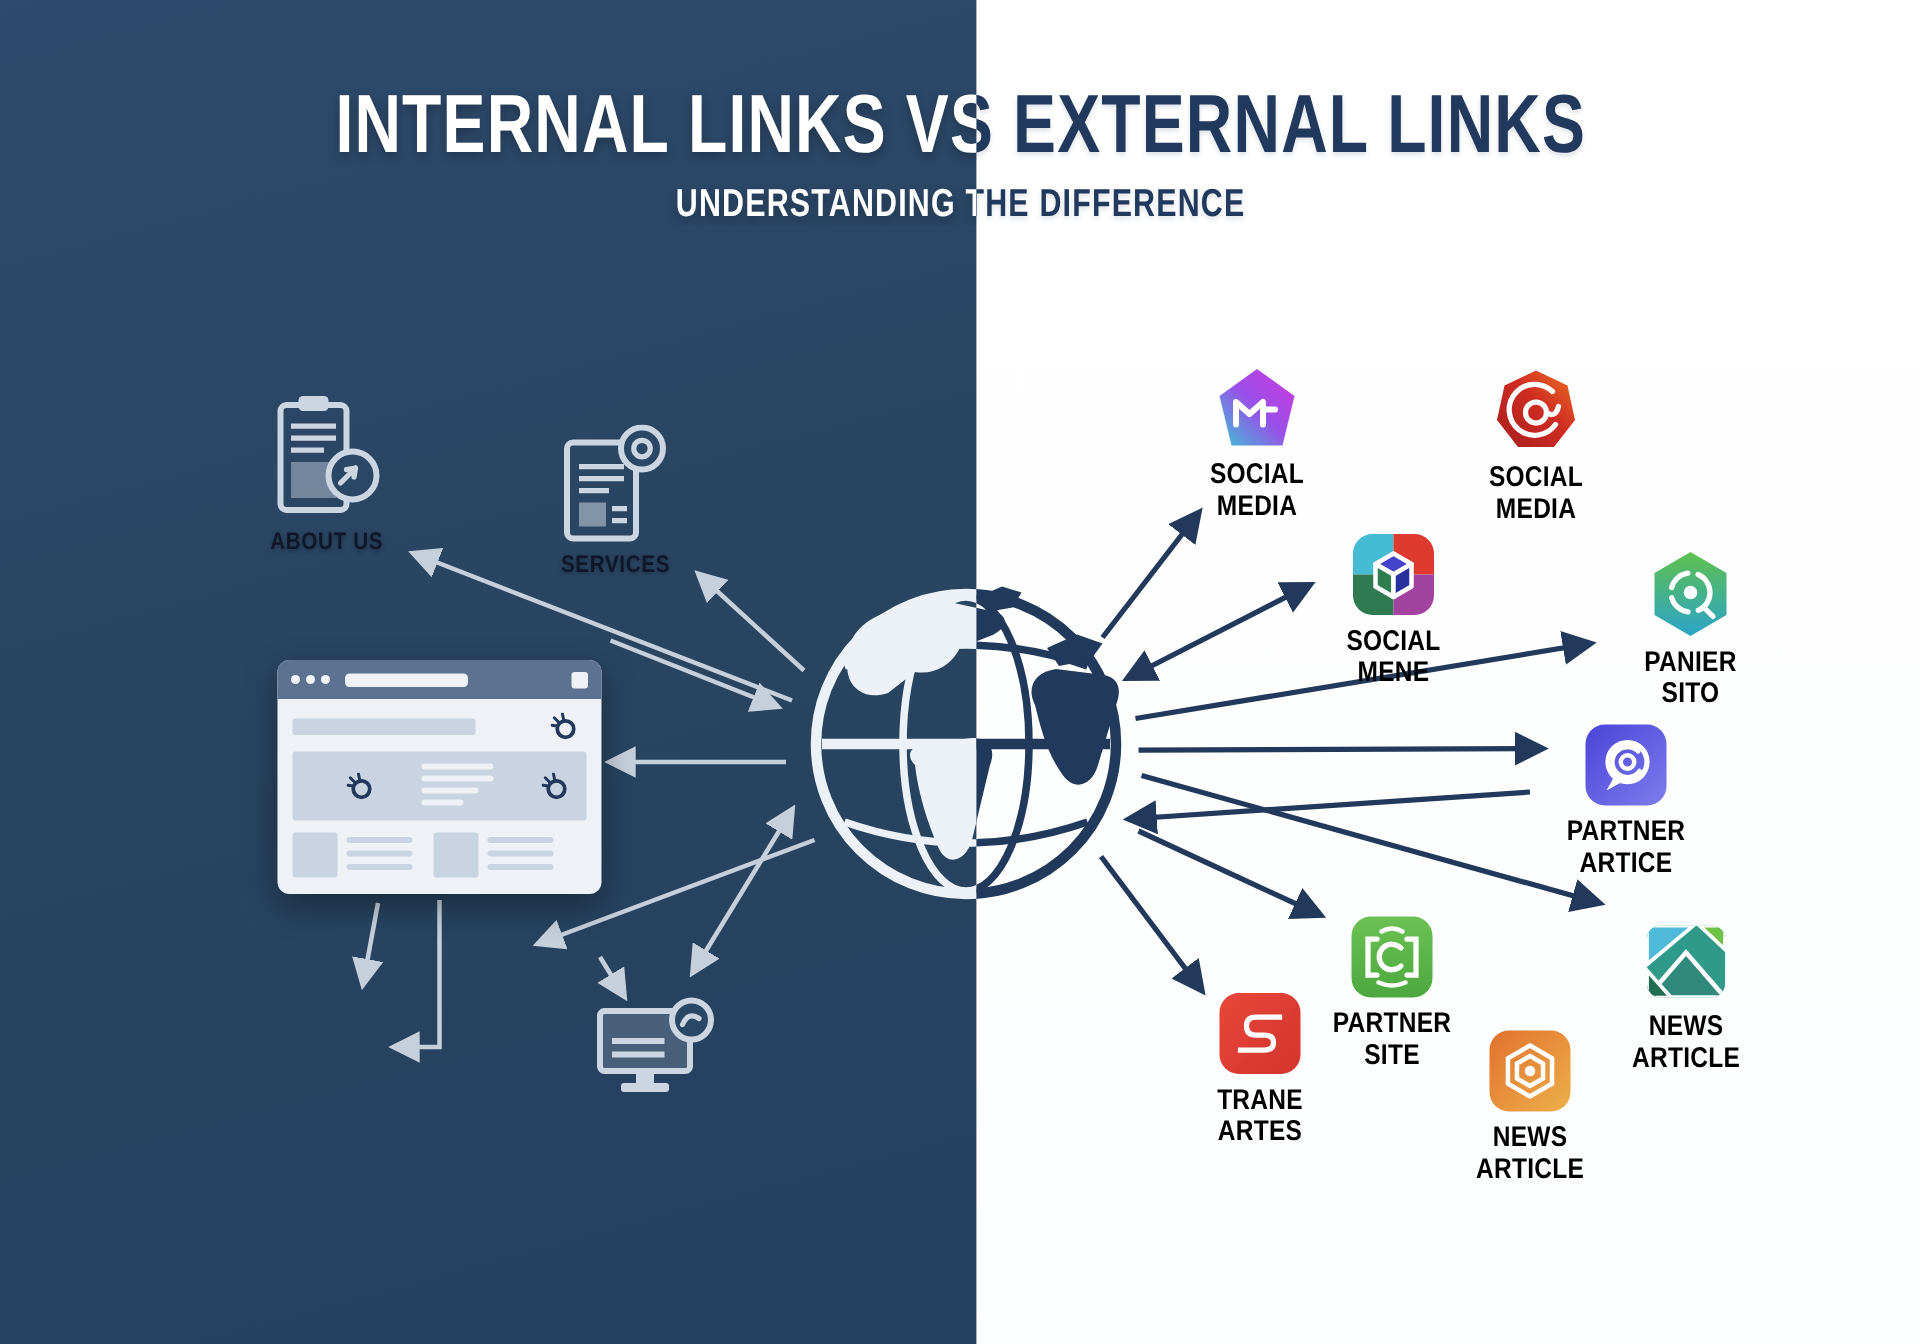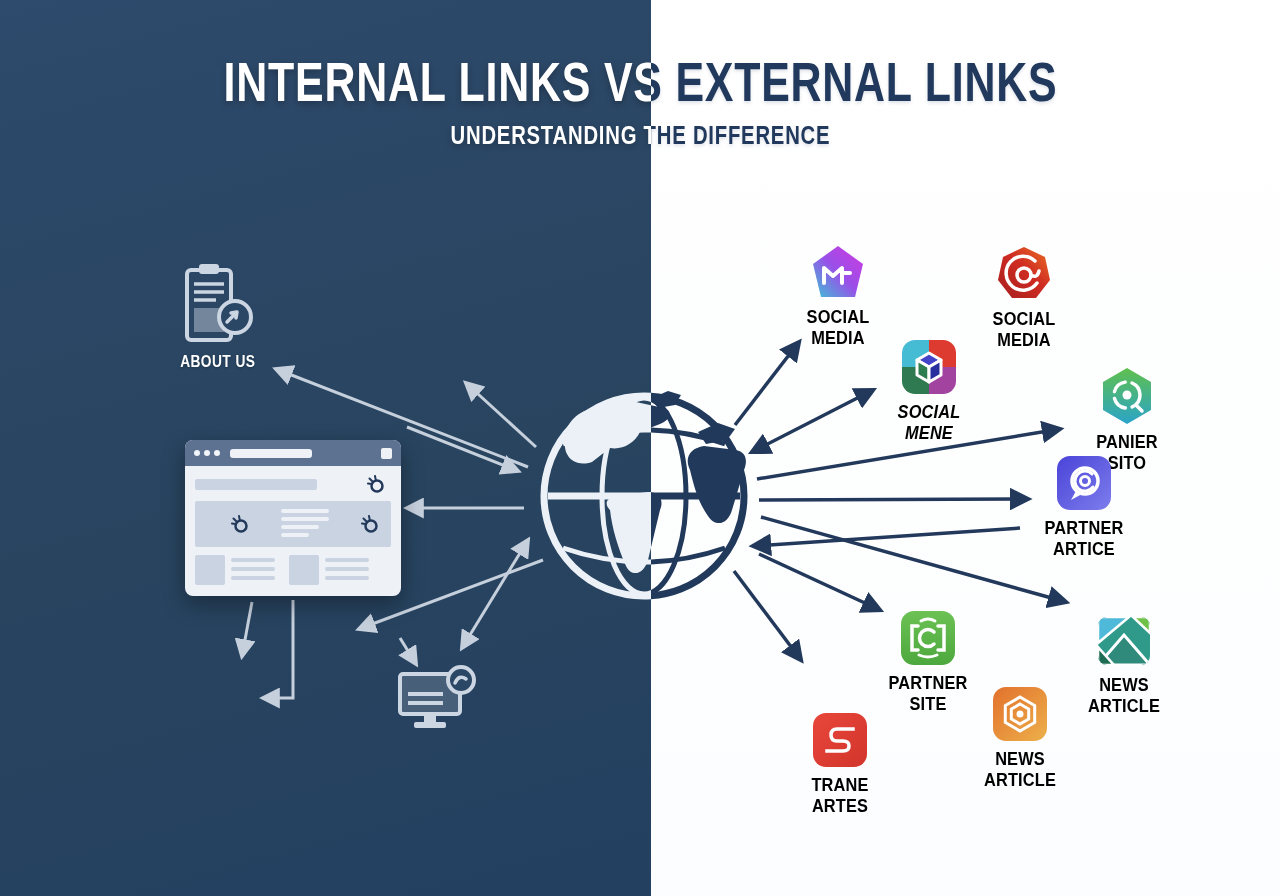--- a/index.html
+++ b/index.html
@@ -26,7 +26,7 @@
     align-items:center;gap:5px;}
   .node .lbl{font-weight:700;text-align:center;line-height:1.12;}
   .node .lbl span{display:inline-block;transform:scaleX(.86);transform-origin:50% 50%;}
-  .node.left .lbl{color:#ffffff;font-size:16px;letter-spacing:.5px;
+  .node.left .lbl{color:#0f172a;font-size:16px;letter-spacing:.5px;
     text-shadow:0 1px 3px rgba(0,0,0,.3);}
   .node.right .lbl{color:#000000;font-size:19px;letter-spacing:.2px;}
 

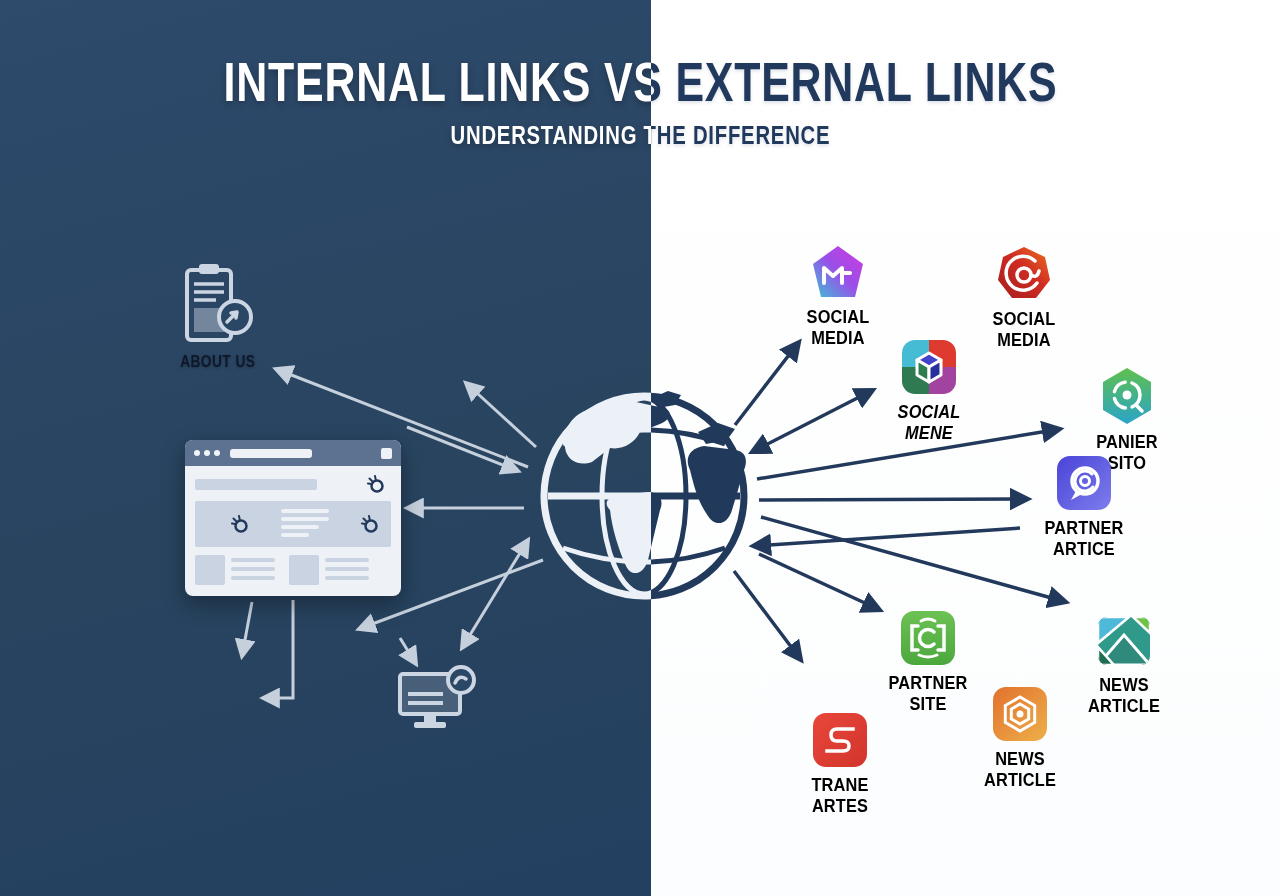--- a/index.html
+++ b/index.html
@@ -139,6 +139,20 @@
     <div class="lbl"><span>ABOUT US</span></div>
   </div>
 
+  <div class="node left" style="left:350px;top:283px;width:120px;">
+    <svg width="72" height="80" viewBox="0 0 72 80">
+      <rect x="4" y="12" width="46" height="64" rx="4" fill="none" stroke="#ccd5e2" stroke-width="4"></rect>
+      <line x1="12" y1="28" x2="42" y2="28" stroke="#ccd5e2" stroke-width="3.5"></line>
+      <line x1="12" y1="36" x2="42" y2="36" stroke="#ccd5e2" stroke-width="3.5"></line>
+      <line x1="12" y1="44" x2="32" y2="44" stroke="#ccd5e2" stroke-width="3.5"></line>
+      <rect x="12" y="52" width="18" height="16" fill="rgba(204,213,226,.55)"></rect>
+      <line x1="34" y1="56" x2="44" y2="56" stroke="#ccd5e2" stroke-width="3.5"></line>
+      <line x1="34" y1="64" x2="44" y2="64" stroke="#ccd5e2" stroke-width="3.5"></line>
+      <circle cx="54" cy="16" r="14" fill="#2b4766" stroke="#ccd5e2" stroke-width="4"></circle>
+      <circle cx="54" cy="16" r="5.5" fill="none" stroke="#ccd5e2" stroke-width="3.5"></circle>
+    </svg>
+    <div class="lbl"><span>SERVICES</span></div>
+  </div>
 
 
 

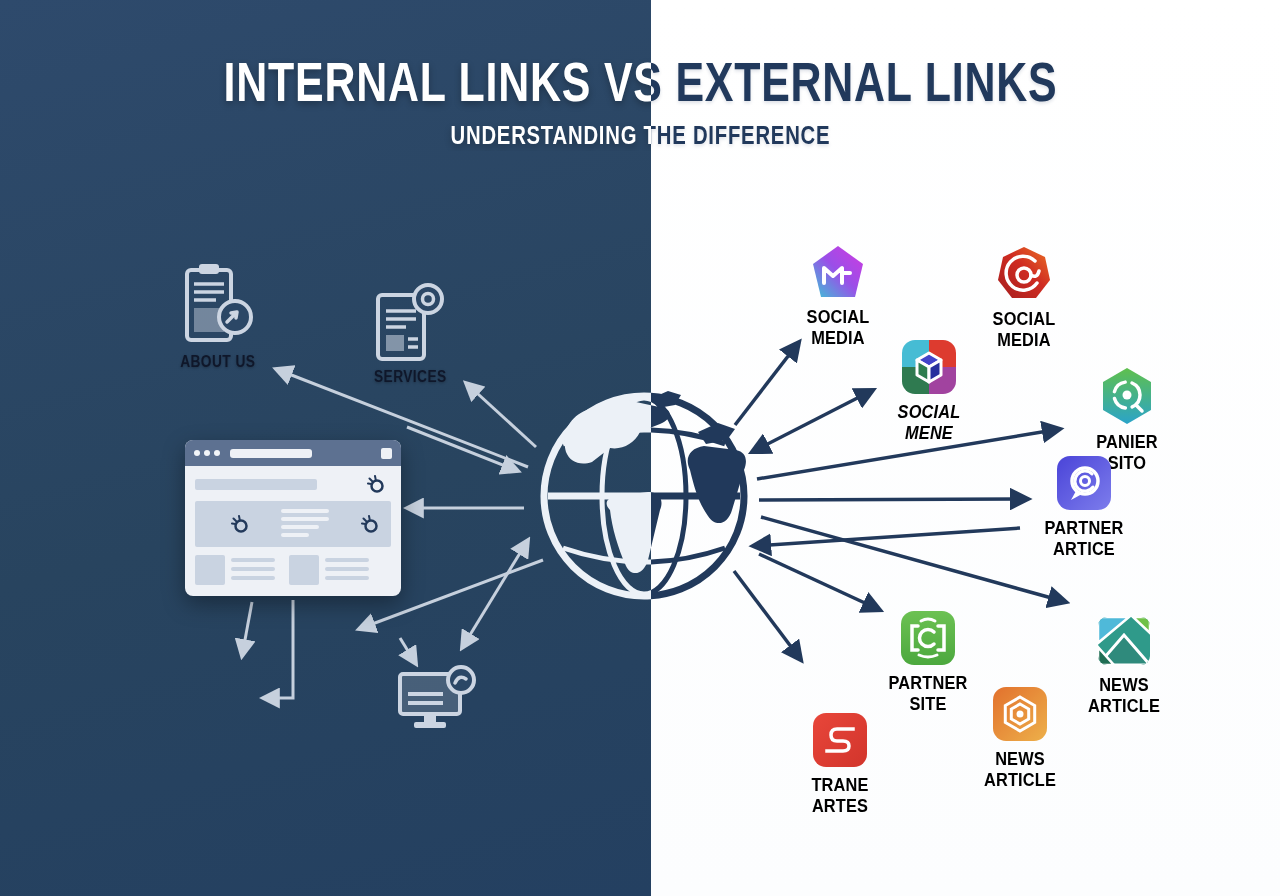--- a/index.html
+++ b/index.html
@@ -248,7 +248,7 @@
     <div class="lbl"><span>SOCIAL MEDIA</span></div>
   </div>
 
-  <div class="node right" style="left:869px;top:338px;width:120px;font-style:italic;">
+  <div class="node right" style="left:869px;top:354px;width:120px;">
     <svg width="58" height="58" viewBox="0 0 58 58">
       <defs>
           <clipPath id="rr1">

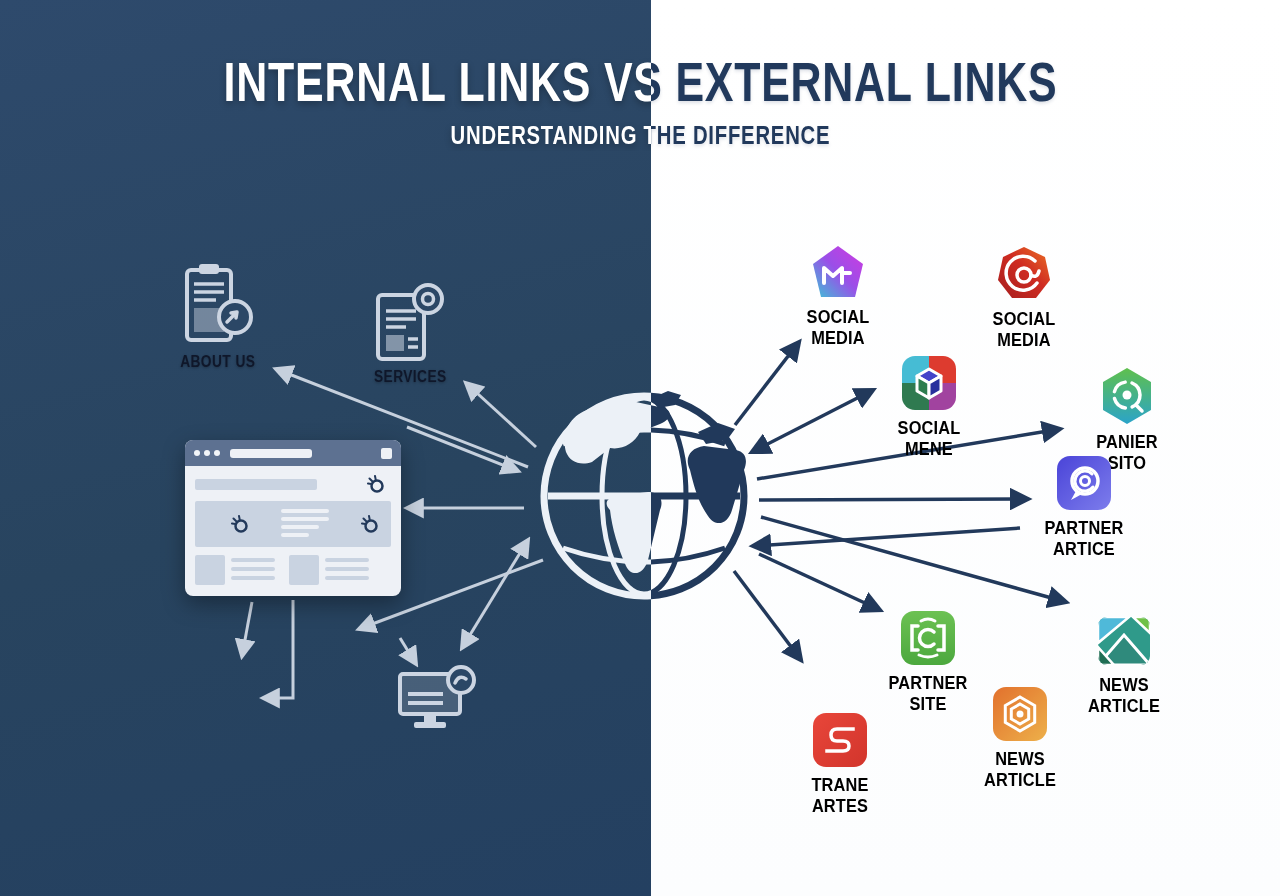--- a/index.html
+++ b/index.html
@@ -284,7 +284,7 @@
     <div class="lbl"><span>PANIER SITO</span></div>
   </div>
 
-  <div class="node right" style="left:1024px;top:454px;width:120px;">
+  <div class="node right" style="left:1024px;top:481px;width:120px;">
     <svg width="58" height="58" viewBox="0 0 58 58">
       <defs>
           <linearGradient id="g4" x1="0" y1="0" x2="1" y2="1">

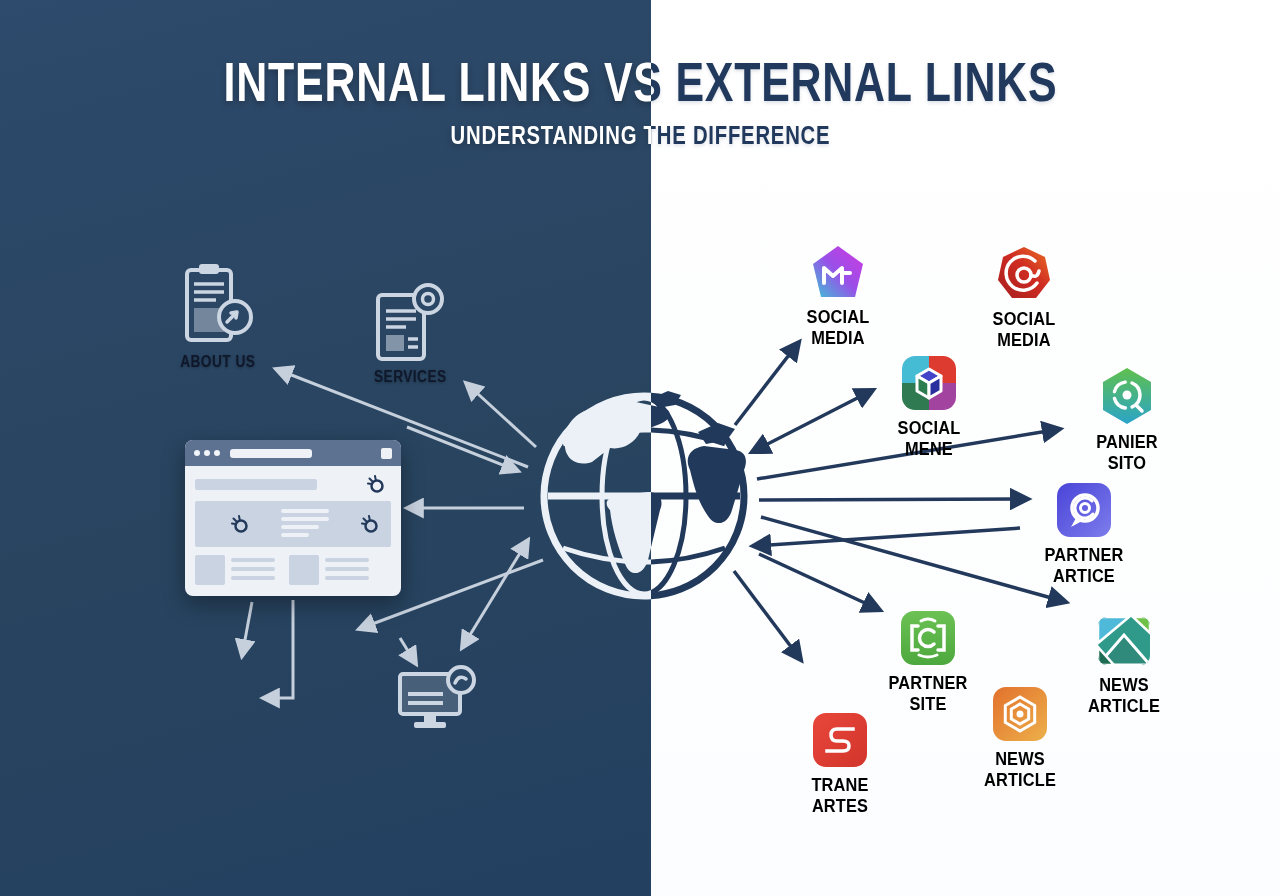--- a/index.html
+++ b/index.html
@@ -353,7 +353,7 @@
     <div class="lbl"><span>NEWS ARTICLE</span></div>
   </div>
 
-  <div class="node right" style="left:780px;top:711px;width:120px;">
+  <div class="node right" style="left:780px;top:660px;width:120px;">
     <svg width="58" height="58" viewBox="0 0 58 58">
       <defs>
           <linearGradient id="g7" x1="0" y1="0" x2="1" y2="1">

